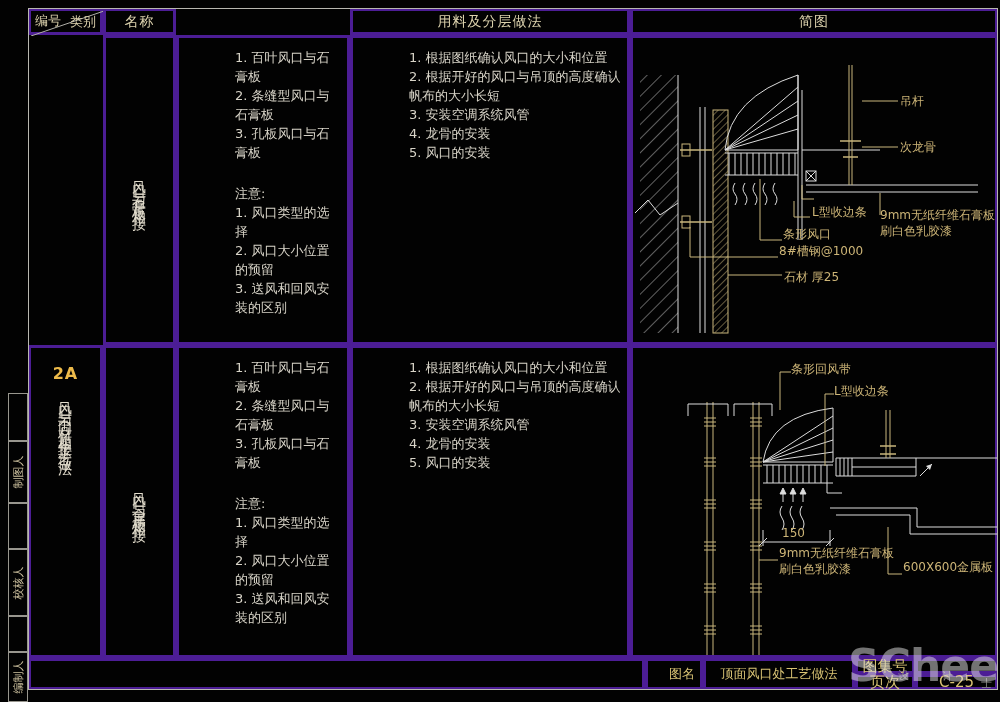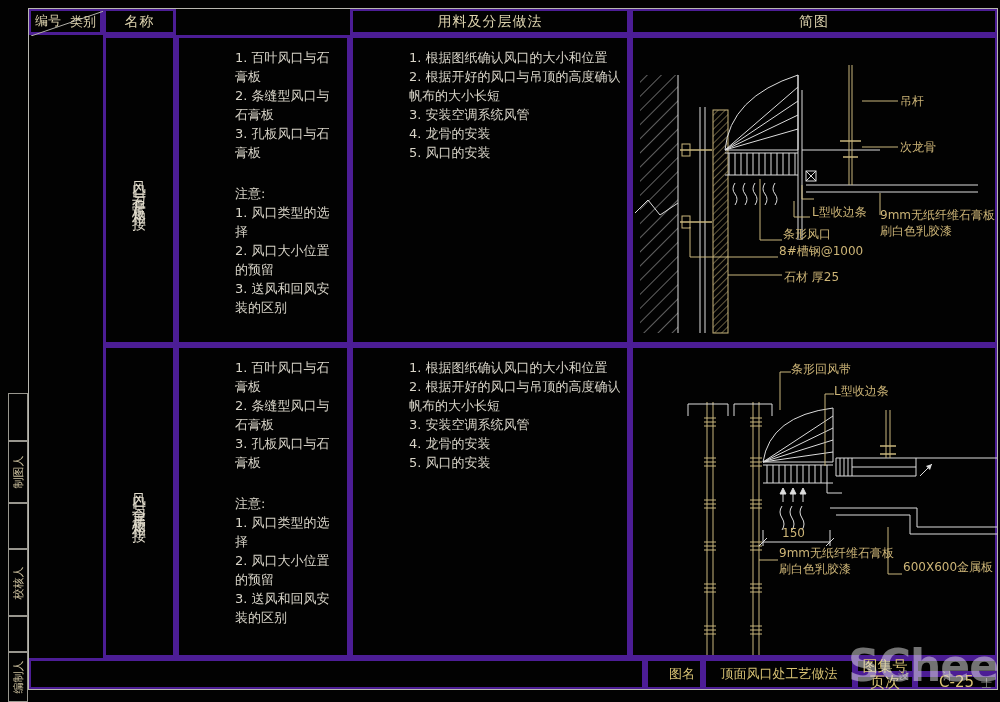--- a/index.html
+++ b/index.html
@@ -84,6 +84,10 @@
   </div>
   <div class="cell" style="left:630px;top:35px;width:368px;height:310px;"></div>
 
+  <div class="cell vcell" style="left:28px;top:345px;width:75px;height:313px;">
+    <div class="code">2A</div>
+    <div class="vtext">风口与不同材质相接工艺做法</div>
+  </div>
   <div class="cell" style="left:103px;top:345px;width:73px;height:313px;">
     <div class="vname">风口与金属板相接</div>
   </div>

